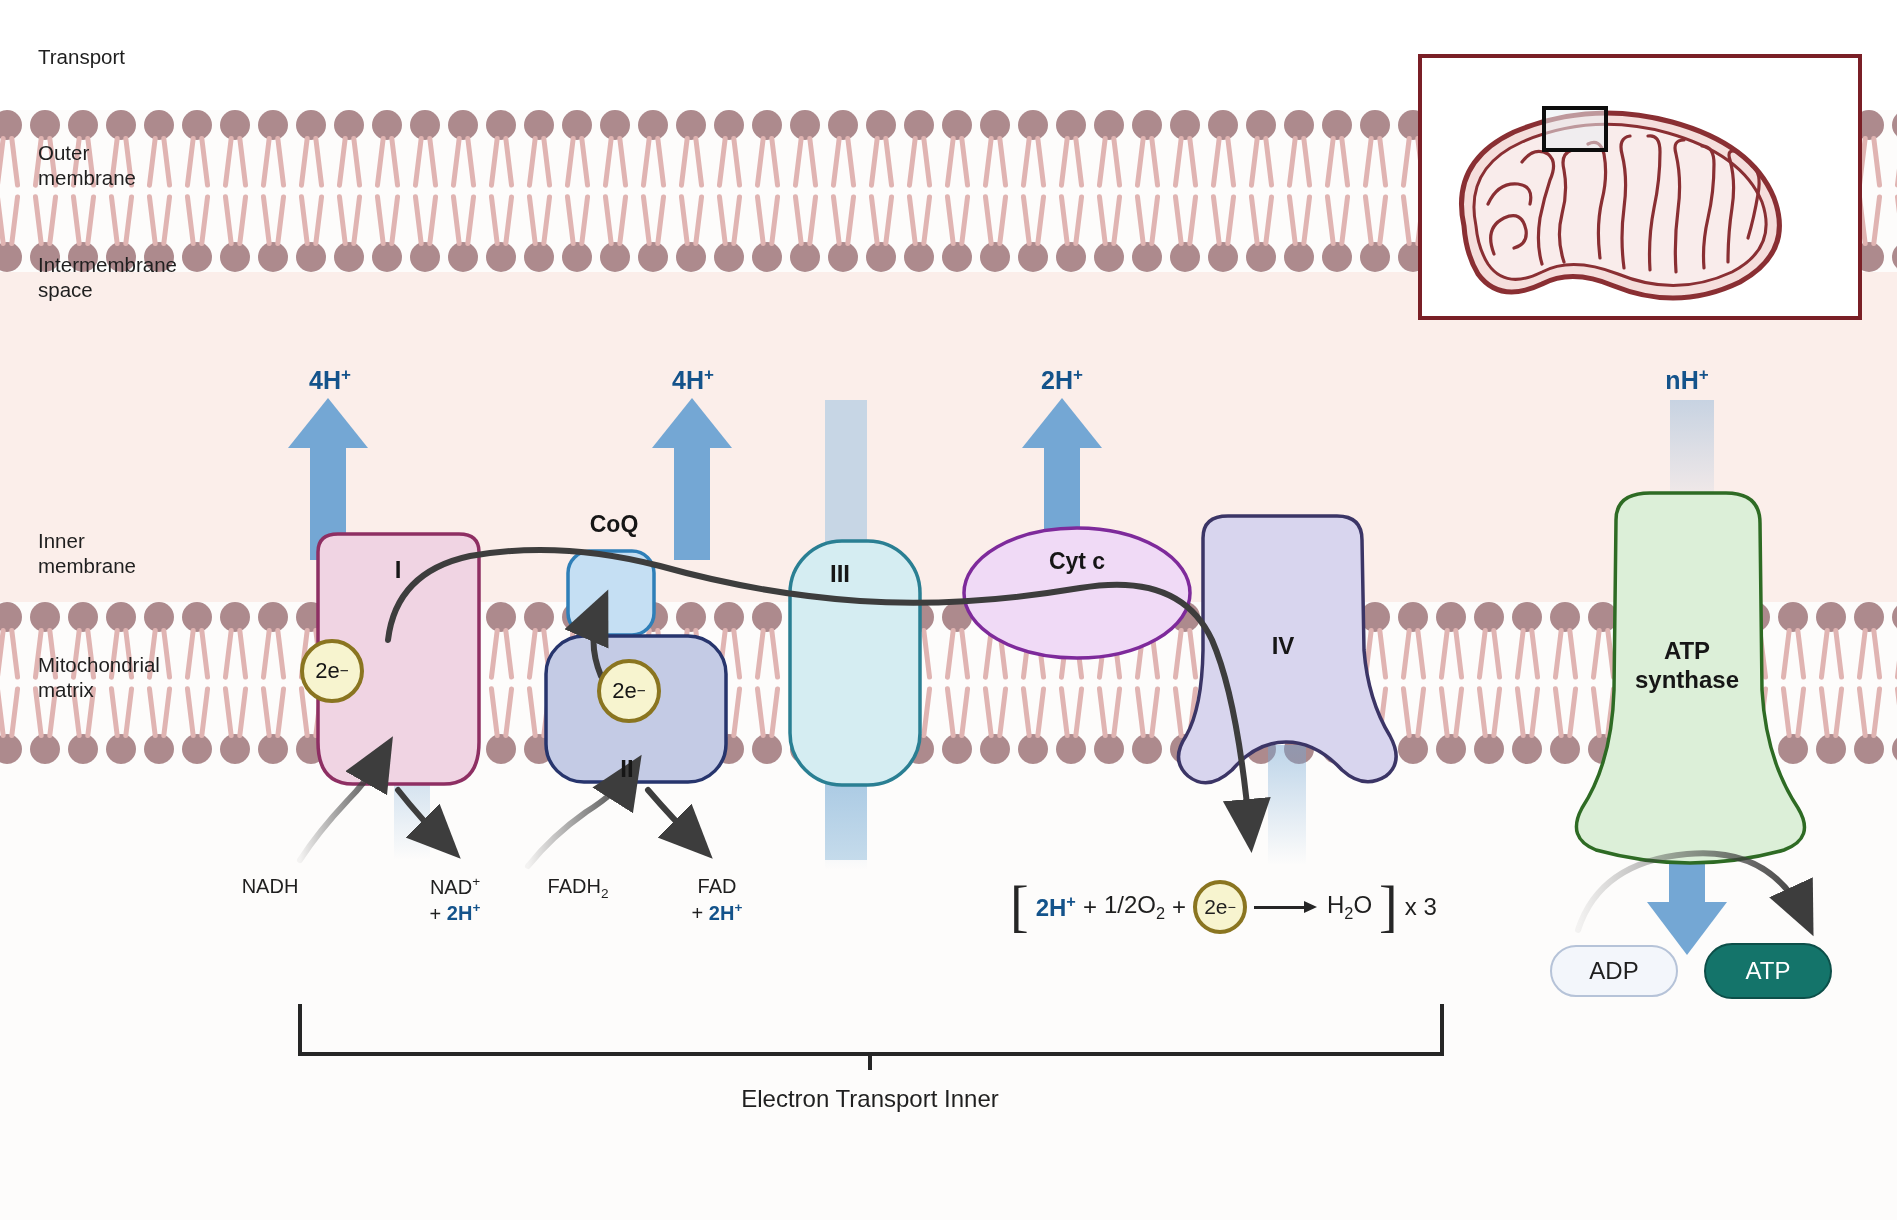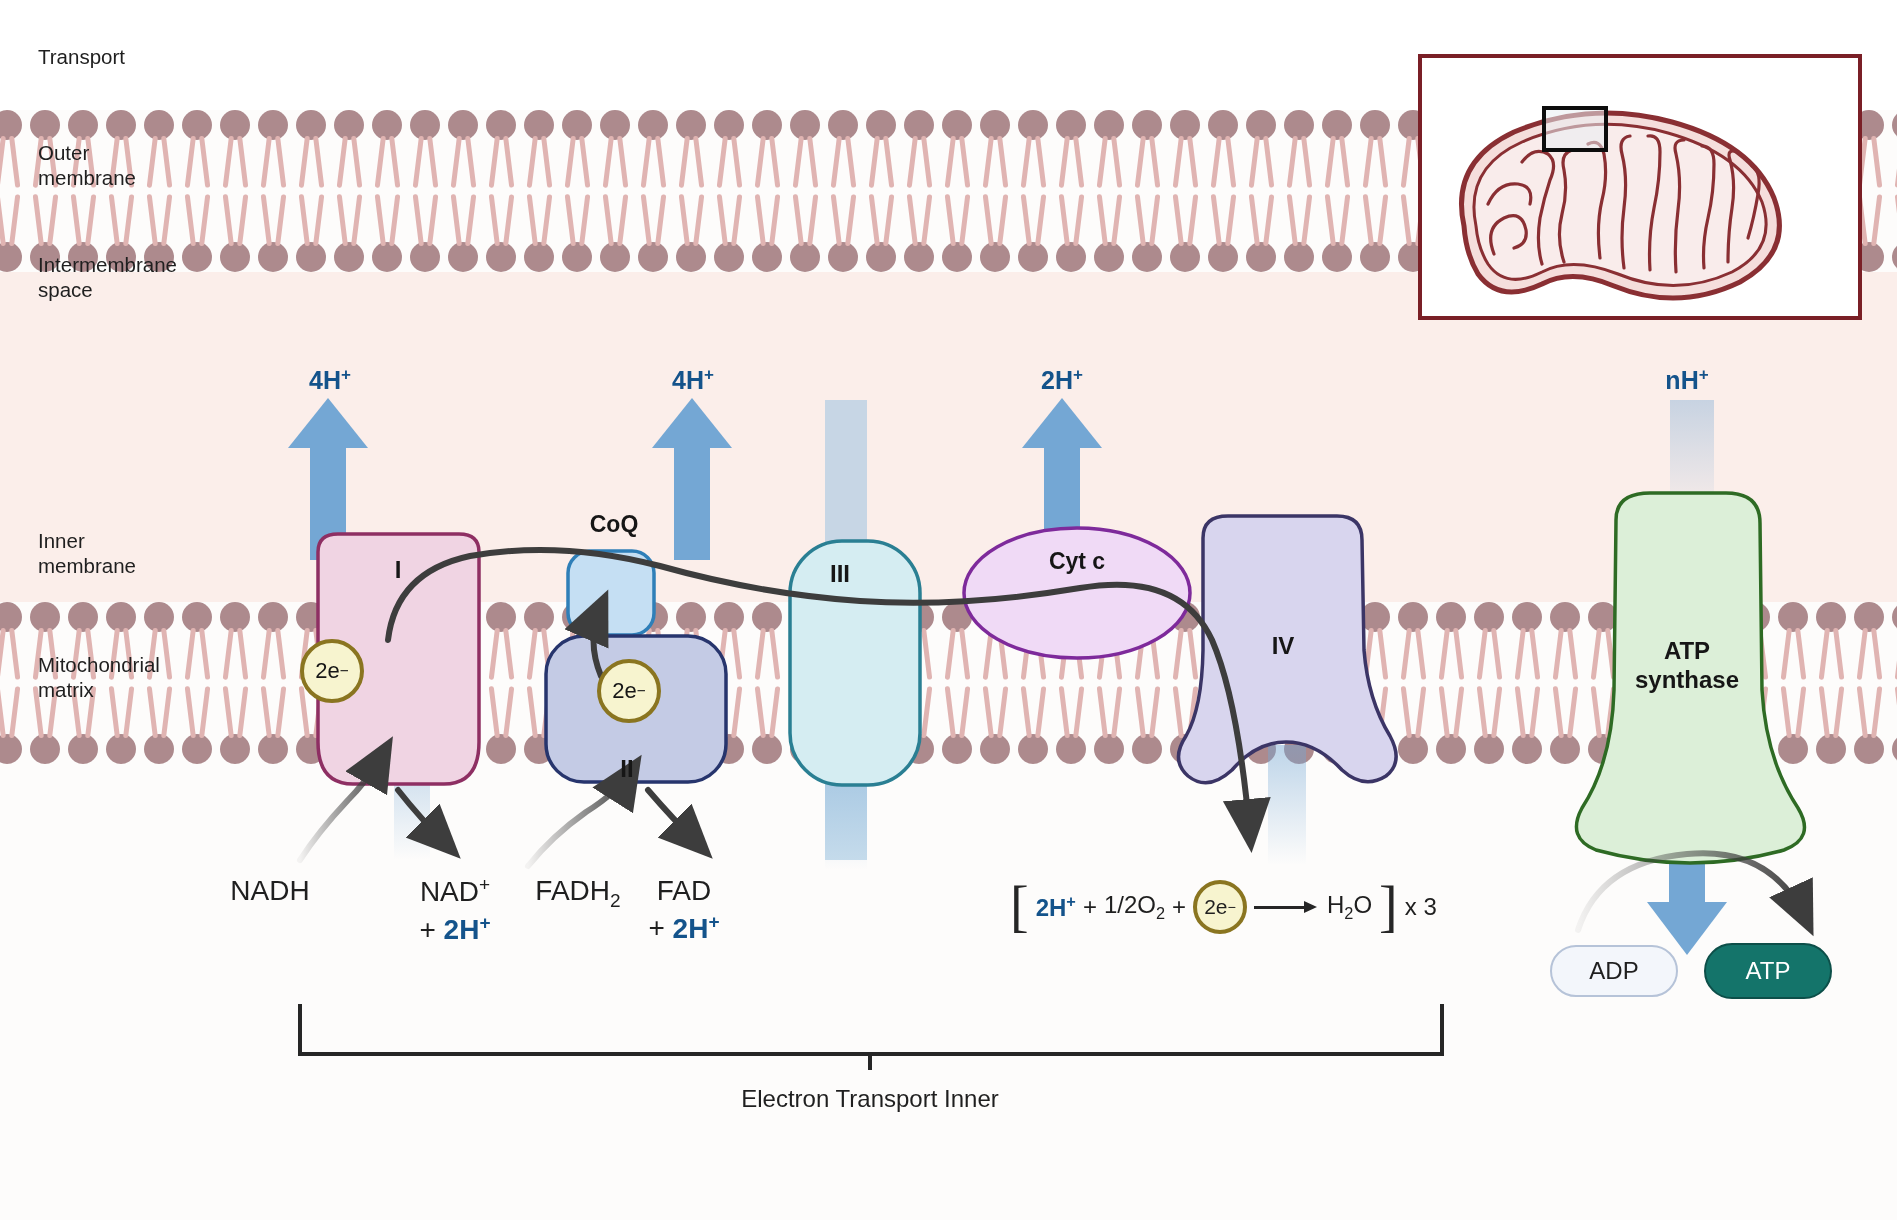--- a/index.html
+++ b/index.html
@@ -108,7 +108,7 @@
   
   .mol-label {
     position: absolute; z-index: 34;
-    font-size: 28px; color: #1f1f1f;
+    font-size: 20px; color: #1f1f1f;
     text-align: center; white-space: nowrap;
     transform: translateX(-50%);
     line-height: 1.3;

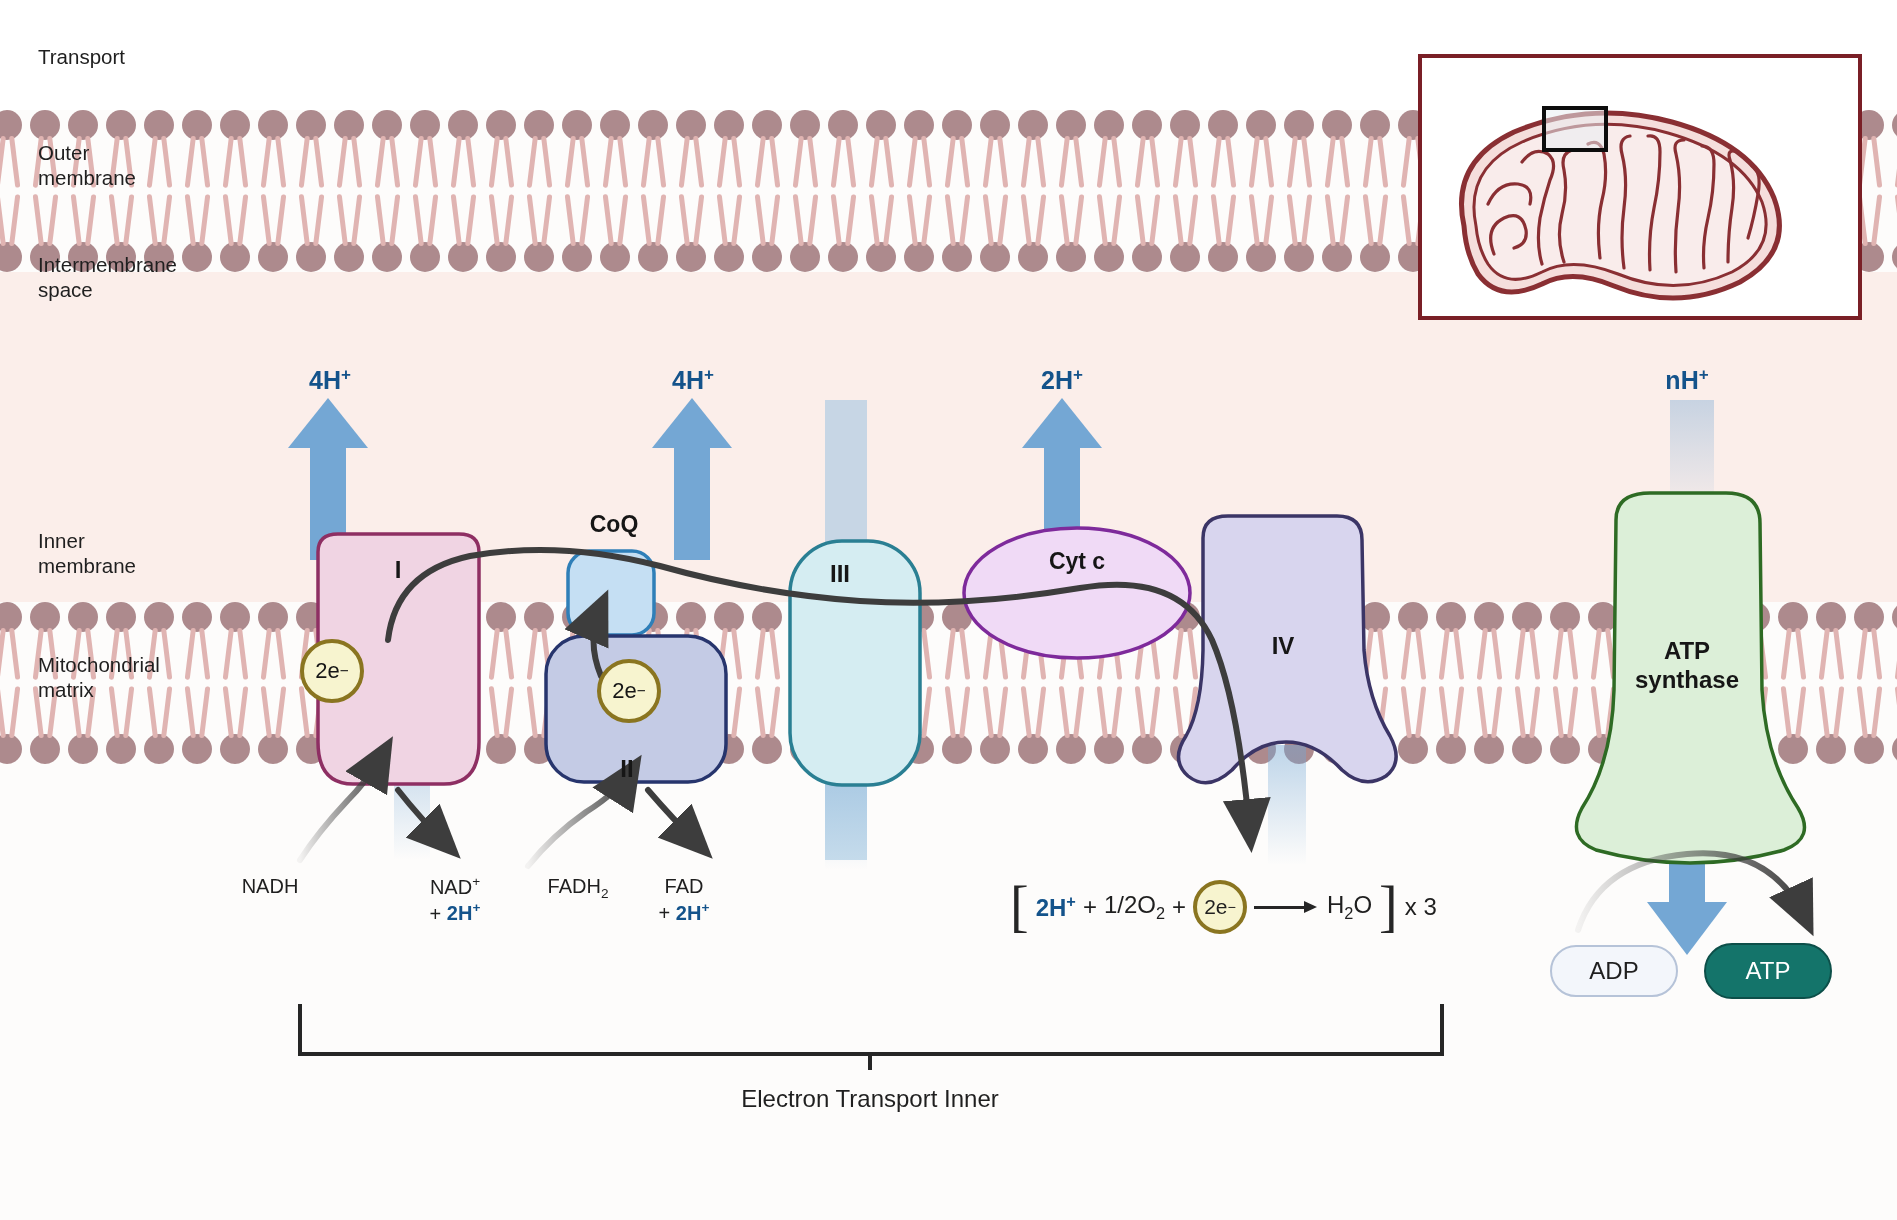--- a/index.html
+++ b/index.html
@@ -1327,7 +1327,7 @@
   <div class="mol-label" style="left:270px; top:873px">NADH</div>
   <div class="mol-label" style="left:455px; top:873px">NAD<sup>+</sup><br>+ <span class="blue-h">2H<sup>+</sup></span></div>
   <div class="mol-label" style="left:578px; top:873px">FADH<sub>2</sub></div>
-  <div class="mol-label" style="left:684px; top:873px">FAD<br>+ <span class="blue-h">2H<sup>+</sup></span></div>
+  <div class="mol-label" style="left:717px; top:873px">FAD<br>+ <span class="blue-h">2H<sup>+</sup></span></div>
 
   <div id="water-equation">
     <span class="brk">[</span>

